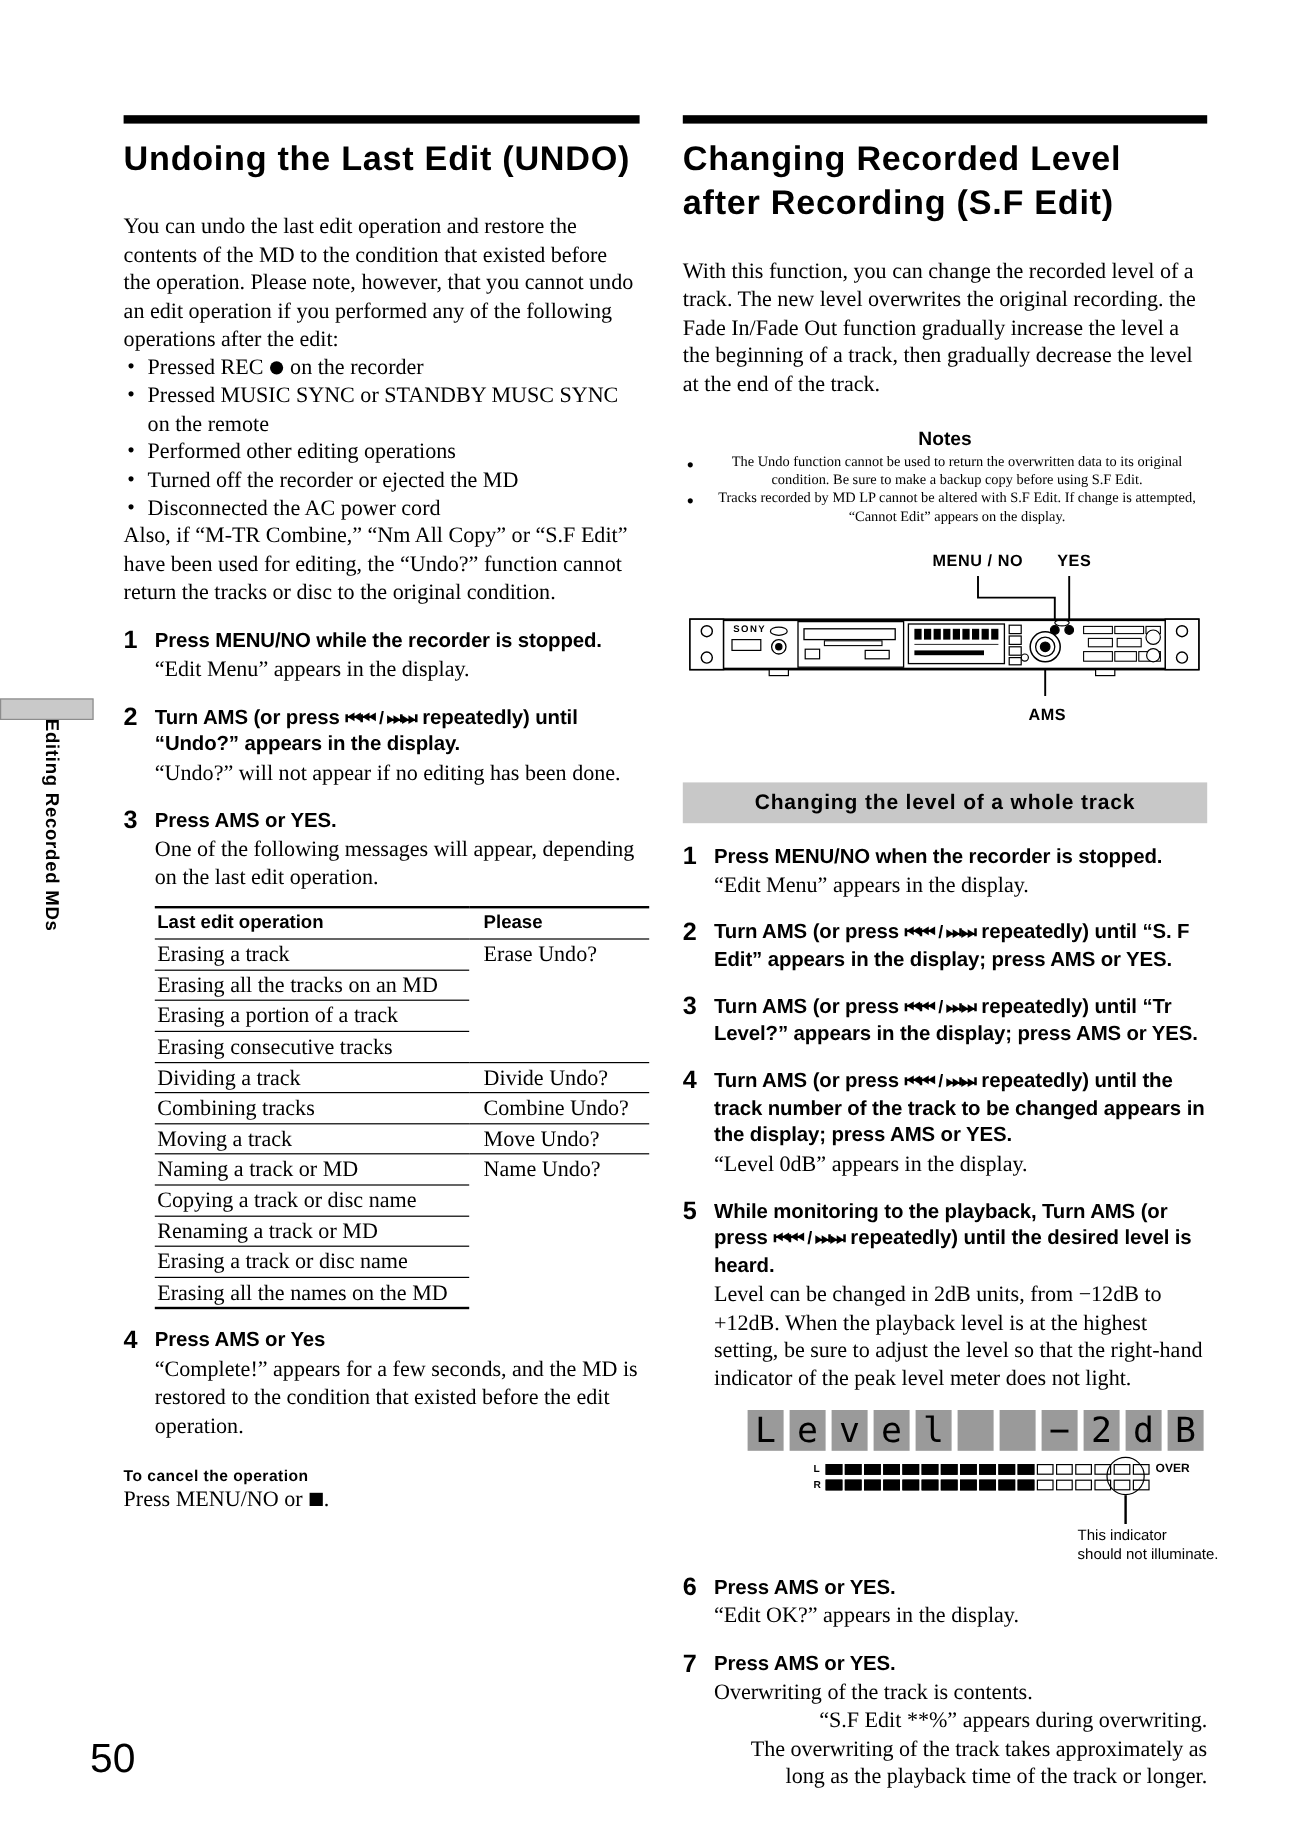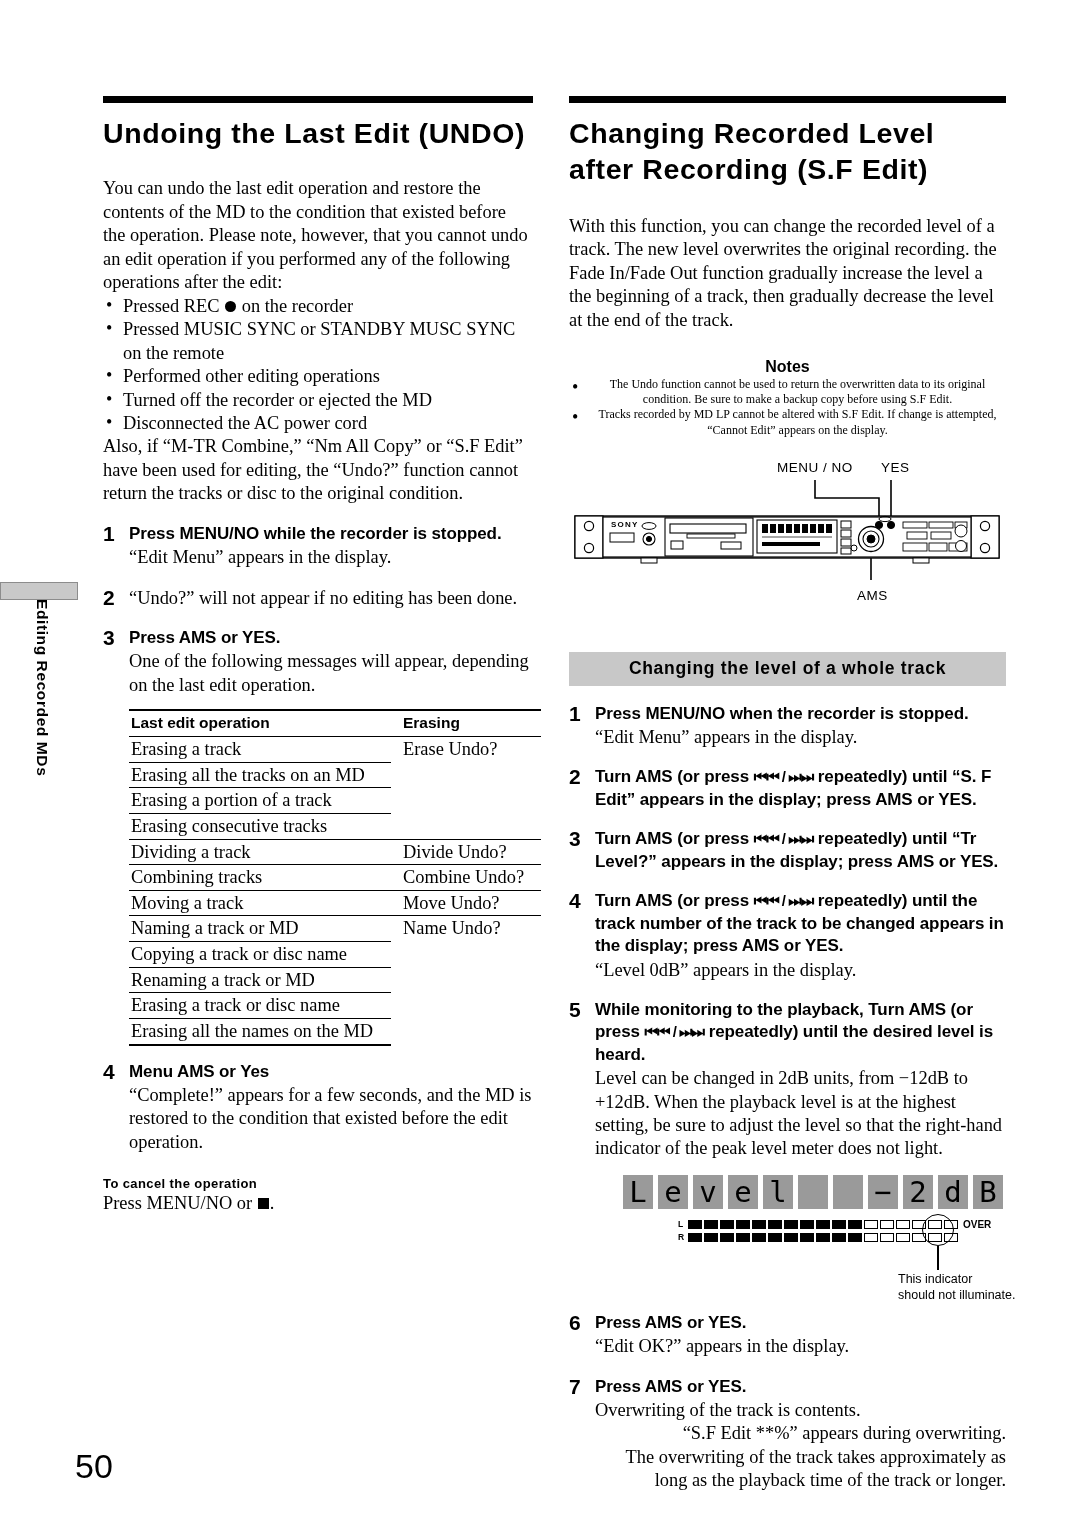--- a/index.html
+++ b/index.html
@@ -198,7 +198,7 @@
   .lbl {
     position: absolute;
     font-family: "Liberation Sans", sans-serif;
-    font-weight: normal;
+    font-weight: bold;
     font-size: 13.5px;
     letter-spacing: 0.5px;
     white-space: nowrap;

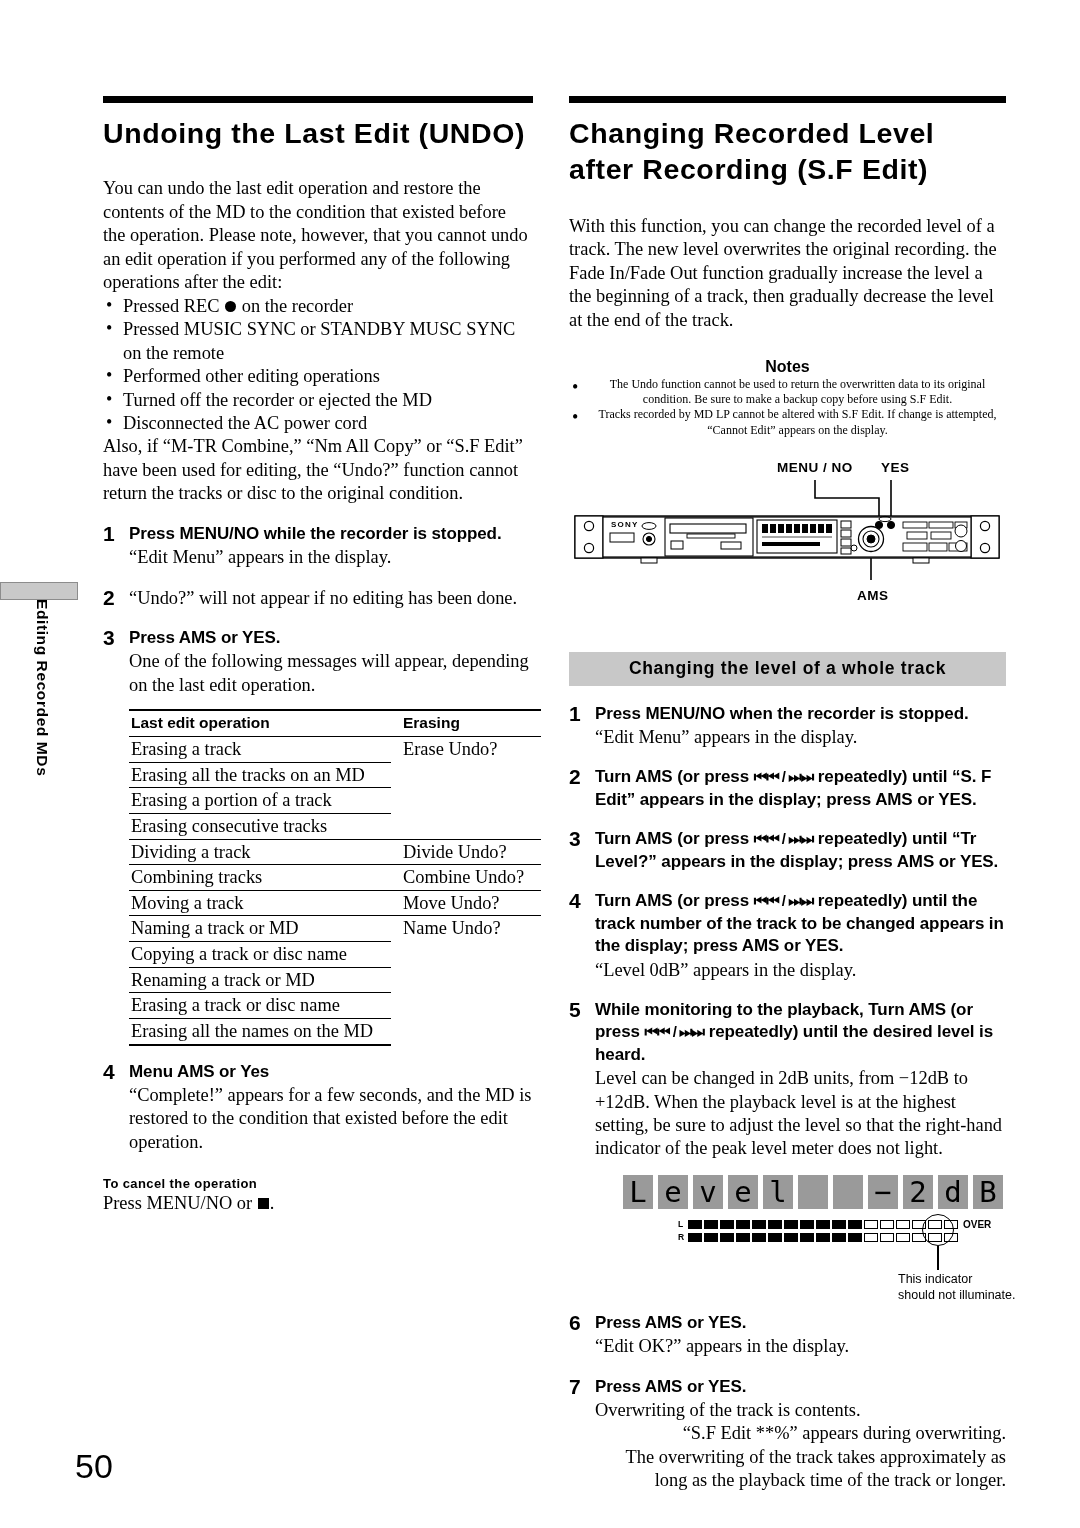--- a/index.html
+++ b/index.html
@@ -303,6 +303,7 @@
       <div class="step">
         <div class="num">2</div>
         <div class="content">
+          <p class="lead"><span>Turn AMS (or press </span><span class="tp">⏮⏮ / ⏭⏭</span><span> repeatedly) until “Undo?” appears in the display.</span></p>
           <p class="sub">“Undo?” will not appear if no editing has been done.</p>
         </div>
       </div>

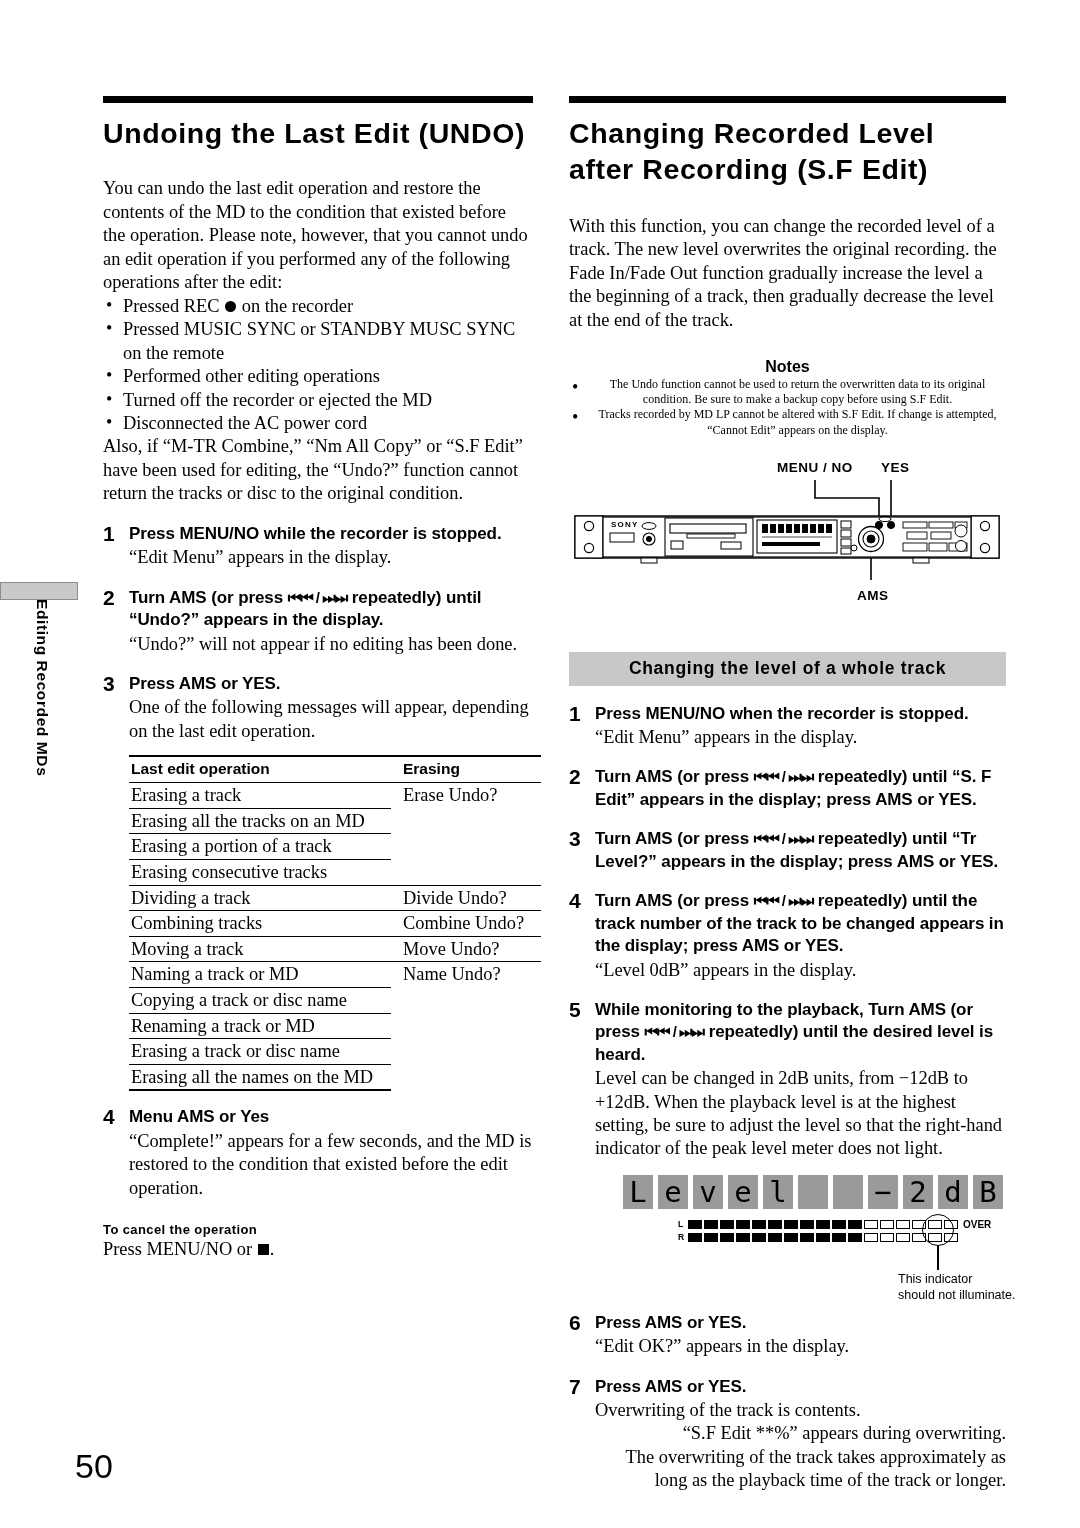--- a/index.html
+++ b/index.html
@@ -318,7 +318,7 @@
             <thead>
               <tr>
                 <th>Last edit operation</th>
-                <th class="msg">Erasing</th>
+                <th class="msg">Please</th>
               </tr>
             </thead>
             <tbody>

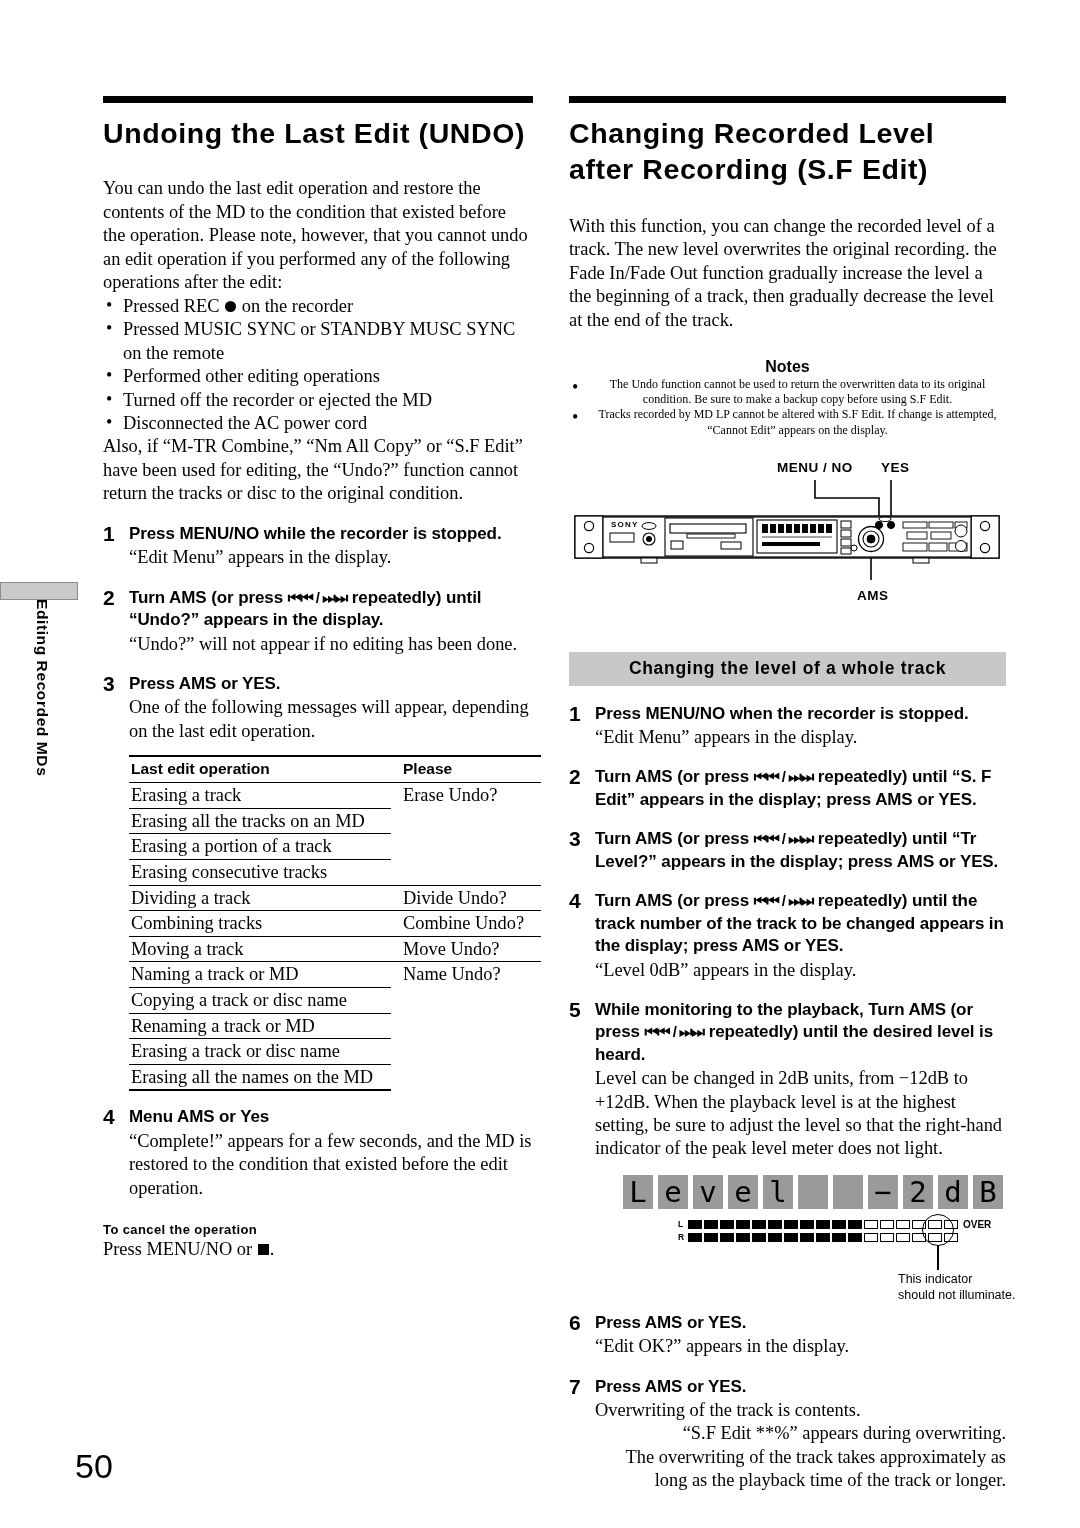--- a/index.html
+++ b/index.html
@@ -373,7 +373,7 @@
       <div class="step" style="margin-top:14px">
         <div class="num">4</div>
         <div class="content">
-          <p class="lead">Menu AMS or Yes</p>
+          <p class="lead">Press AMS or Yes</p>
           <p class="sub">“Complete!” appears for a few seconds, and the MD is restored to the condition that existed before the edit operation.</p>
         </div>
       </div>

